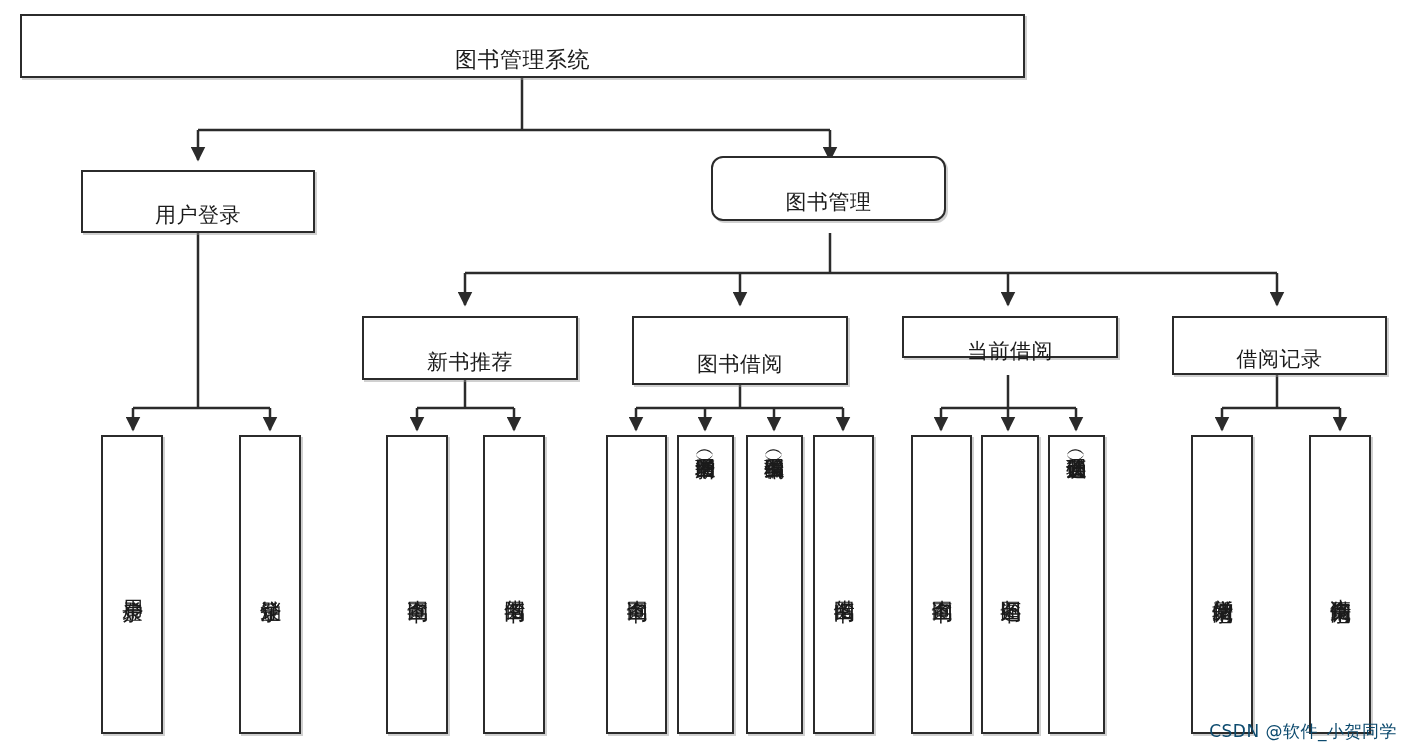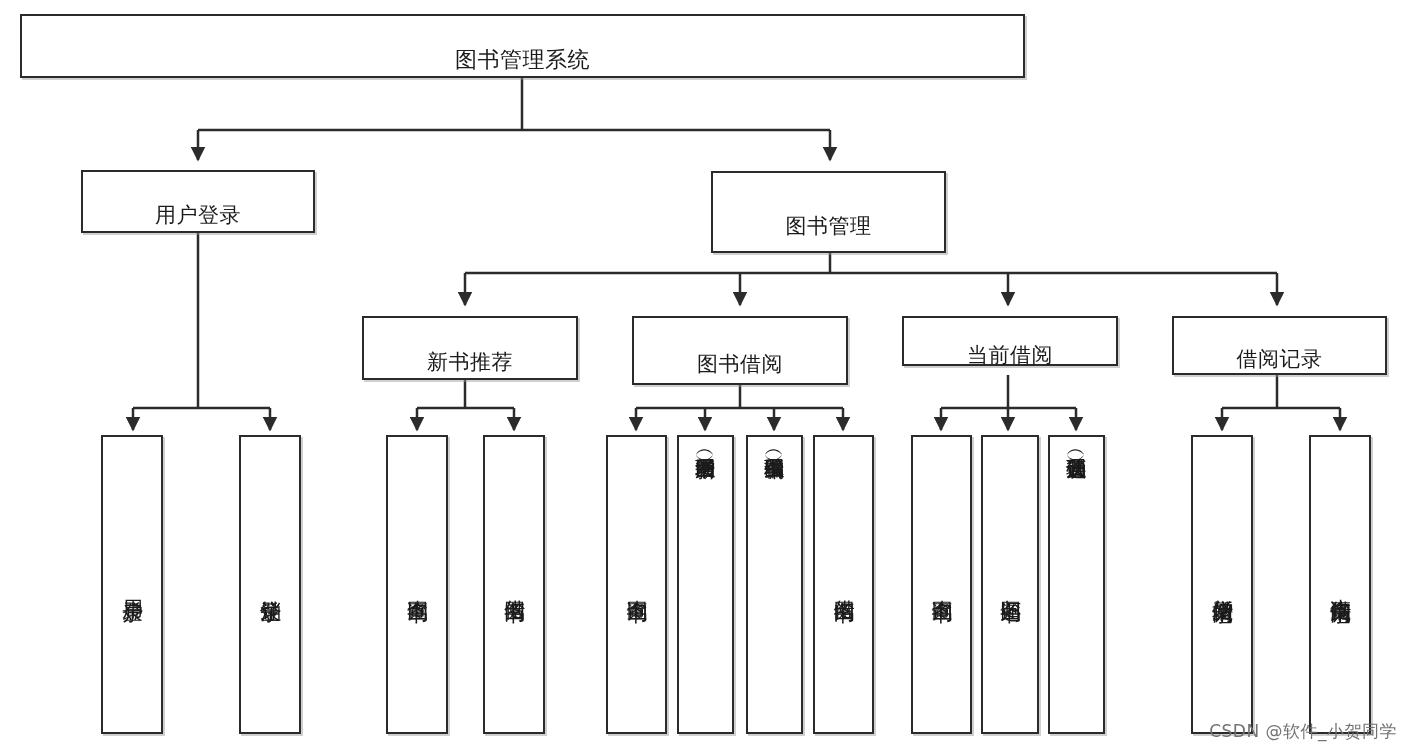--- a/index.html
+++ b/index.html
@@ -144,7 +144,7 @@
     <span class="label">用户登录</span>
   </div>
 
-  <div class="node horizontal" style="left:711px; top:171px; width:235px; height:82px;">
+  <div class="node horizontal" style="left:711px; top:156px; width:235px; height:65px;border-radius:12px;">
     <span class="label">图书管理</span>
   </div>
 

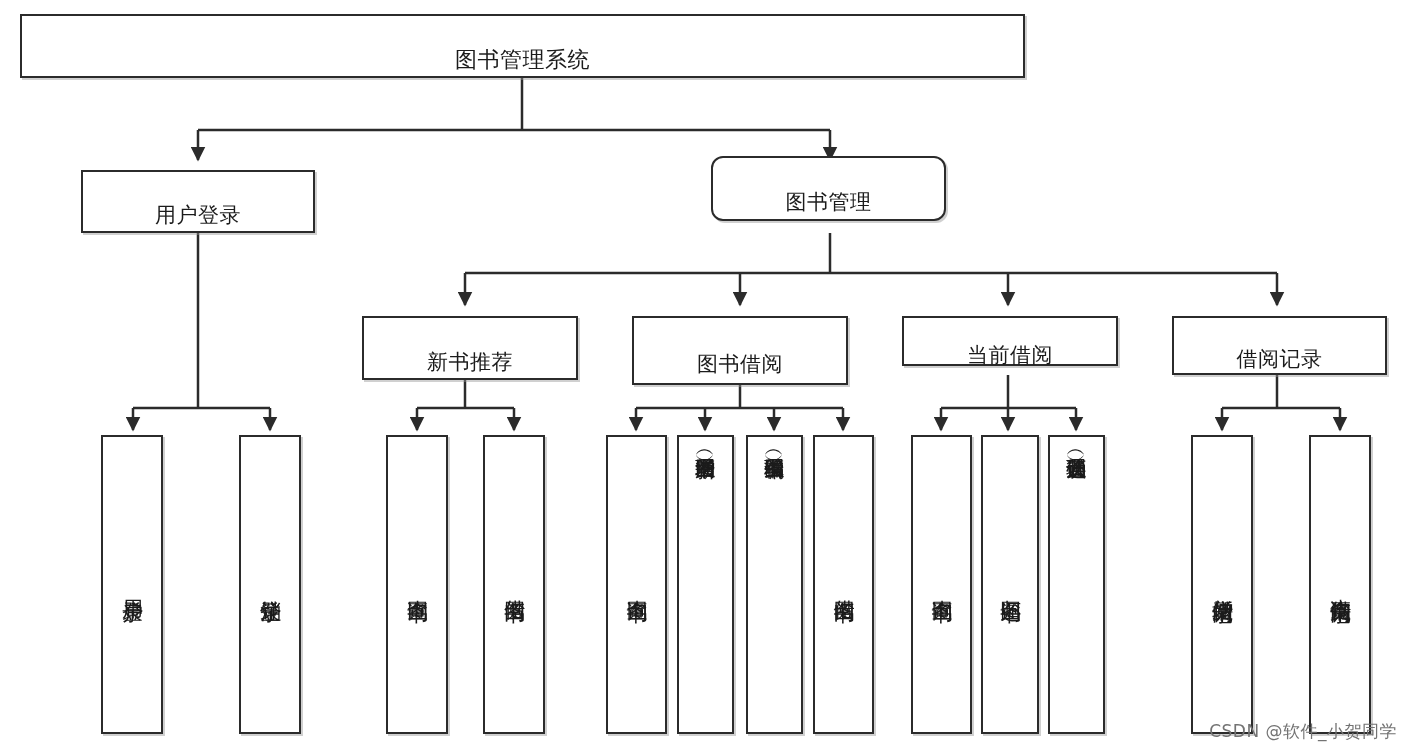--- a/index.html
+++ b/index.html
@@ -156,7 +156,7 @@
     <span class="label">图书借阅</span>
   </div>
 
-  <div class="node horizontal" style="left:902px; top:316px; width:216px; height:50px;">
+  <div class="node horizontal" style="left:902px; top:316px; width:216px; height:42px;">
     <span class="label">当前借阅</span>
   </div>
 

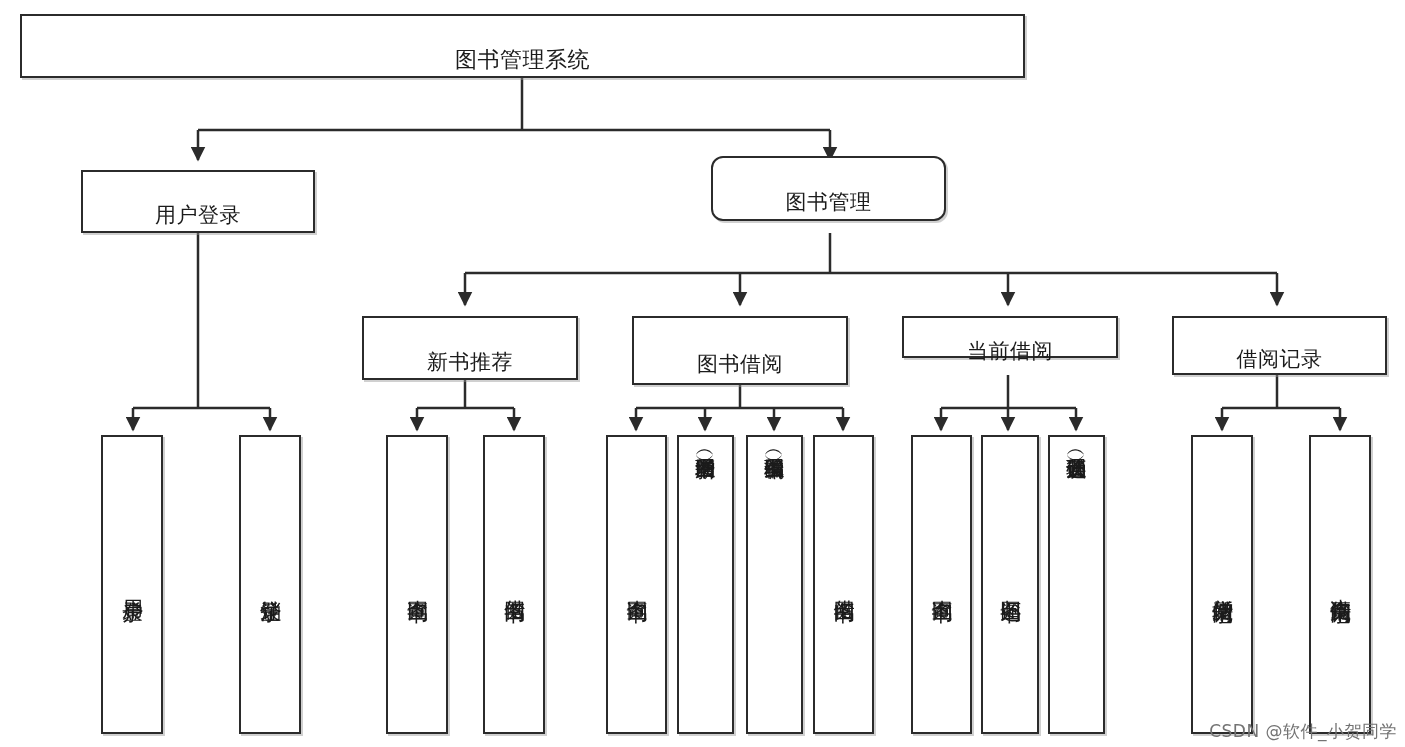--- a/index.html
+++ b/index.html
@@ -74,7 +74,7 @@
     right: 8px;
     bottom: 4px;
     font-size: 17px;
-    color: #737373;
+    color: #0c4a6e;
     font-family: "DejaVu Sans", "Liberation Sans", sans-serif;
     letter-spacing: 0.5px;
     white-space: nowrap;

